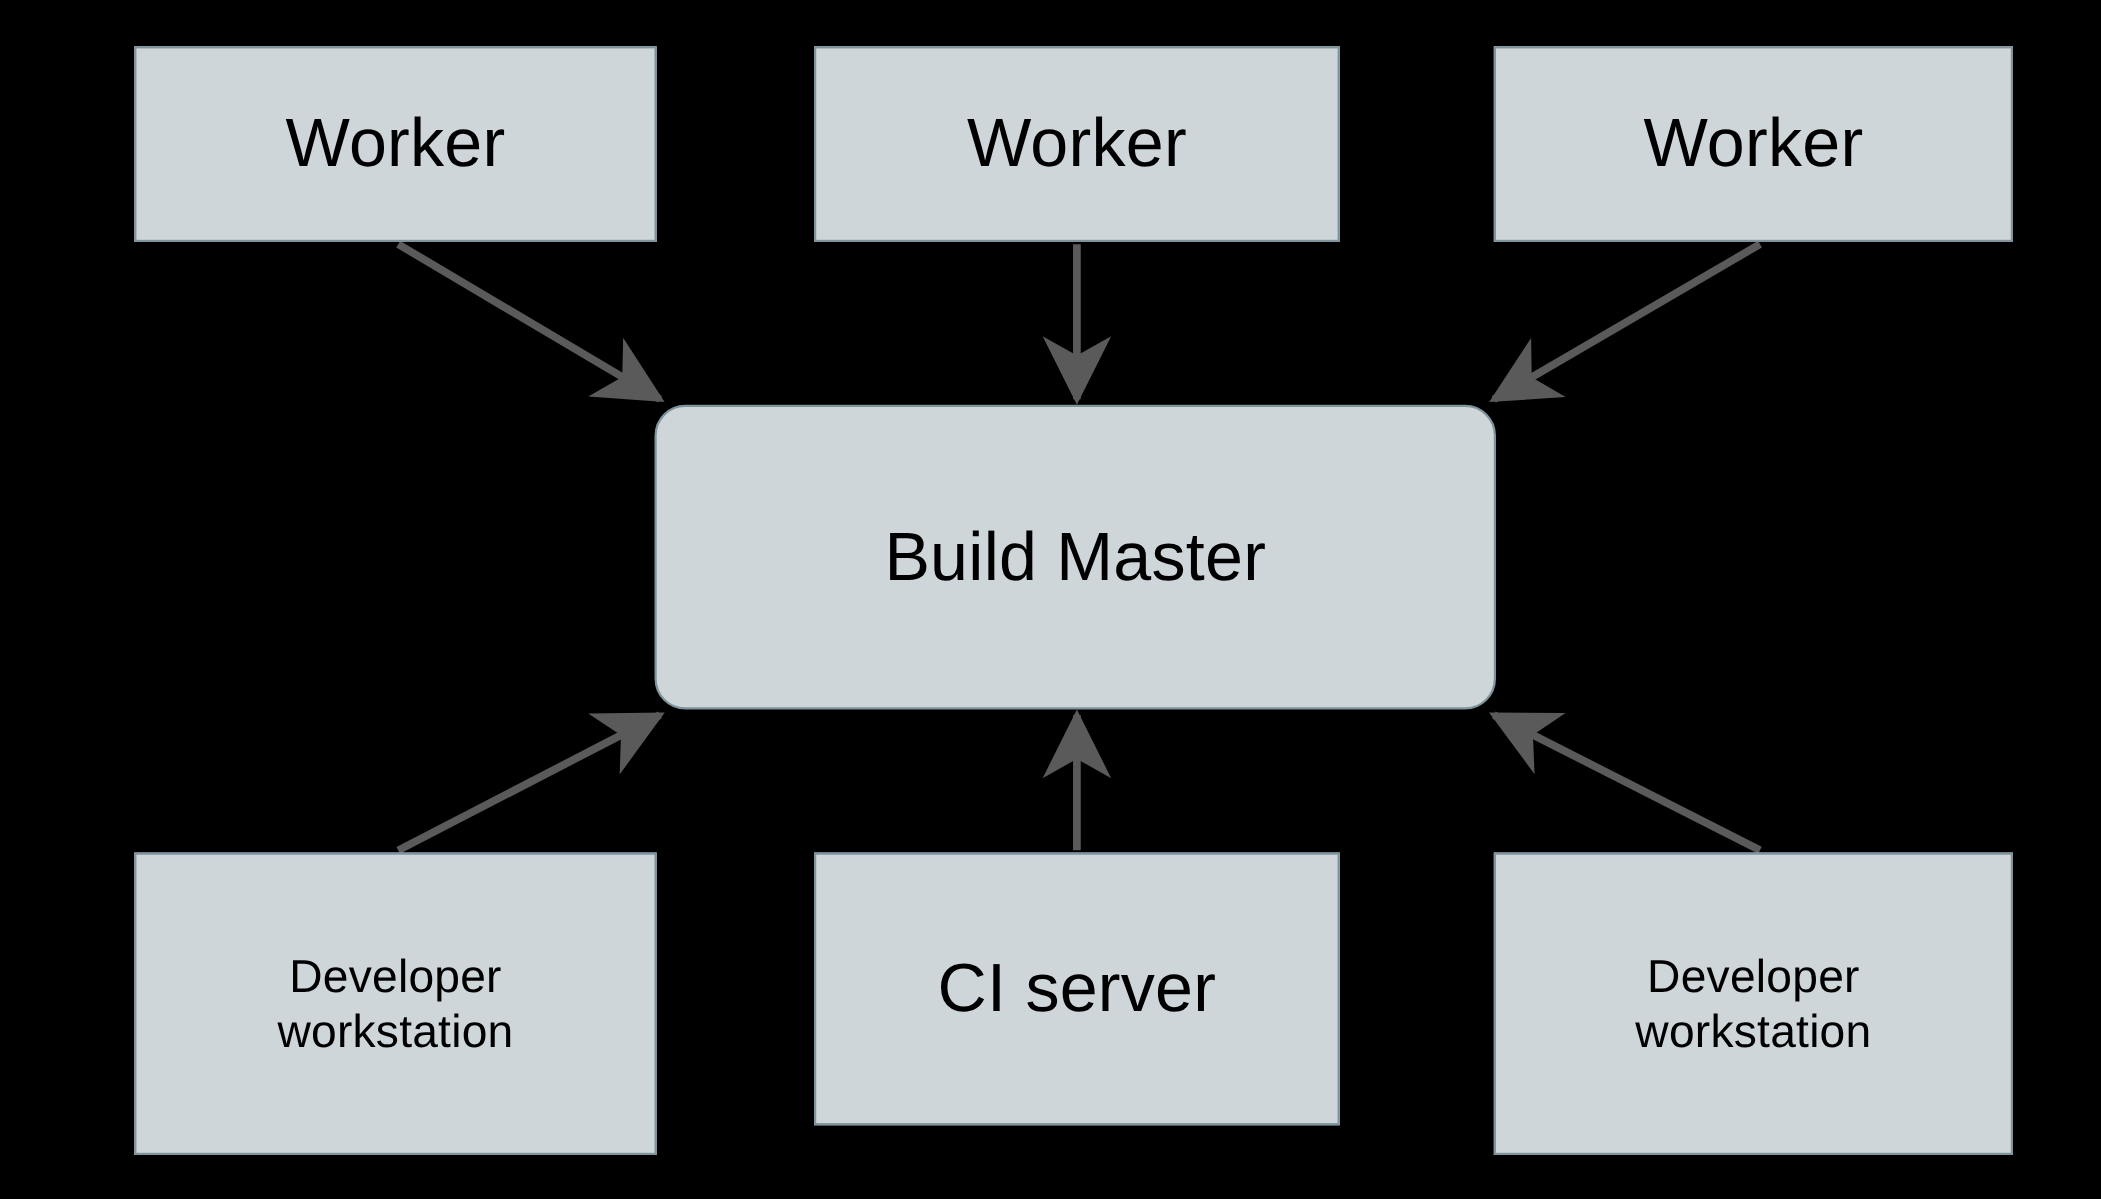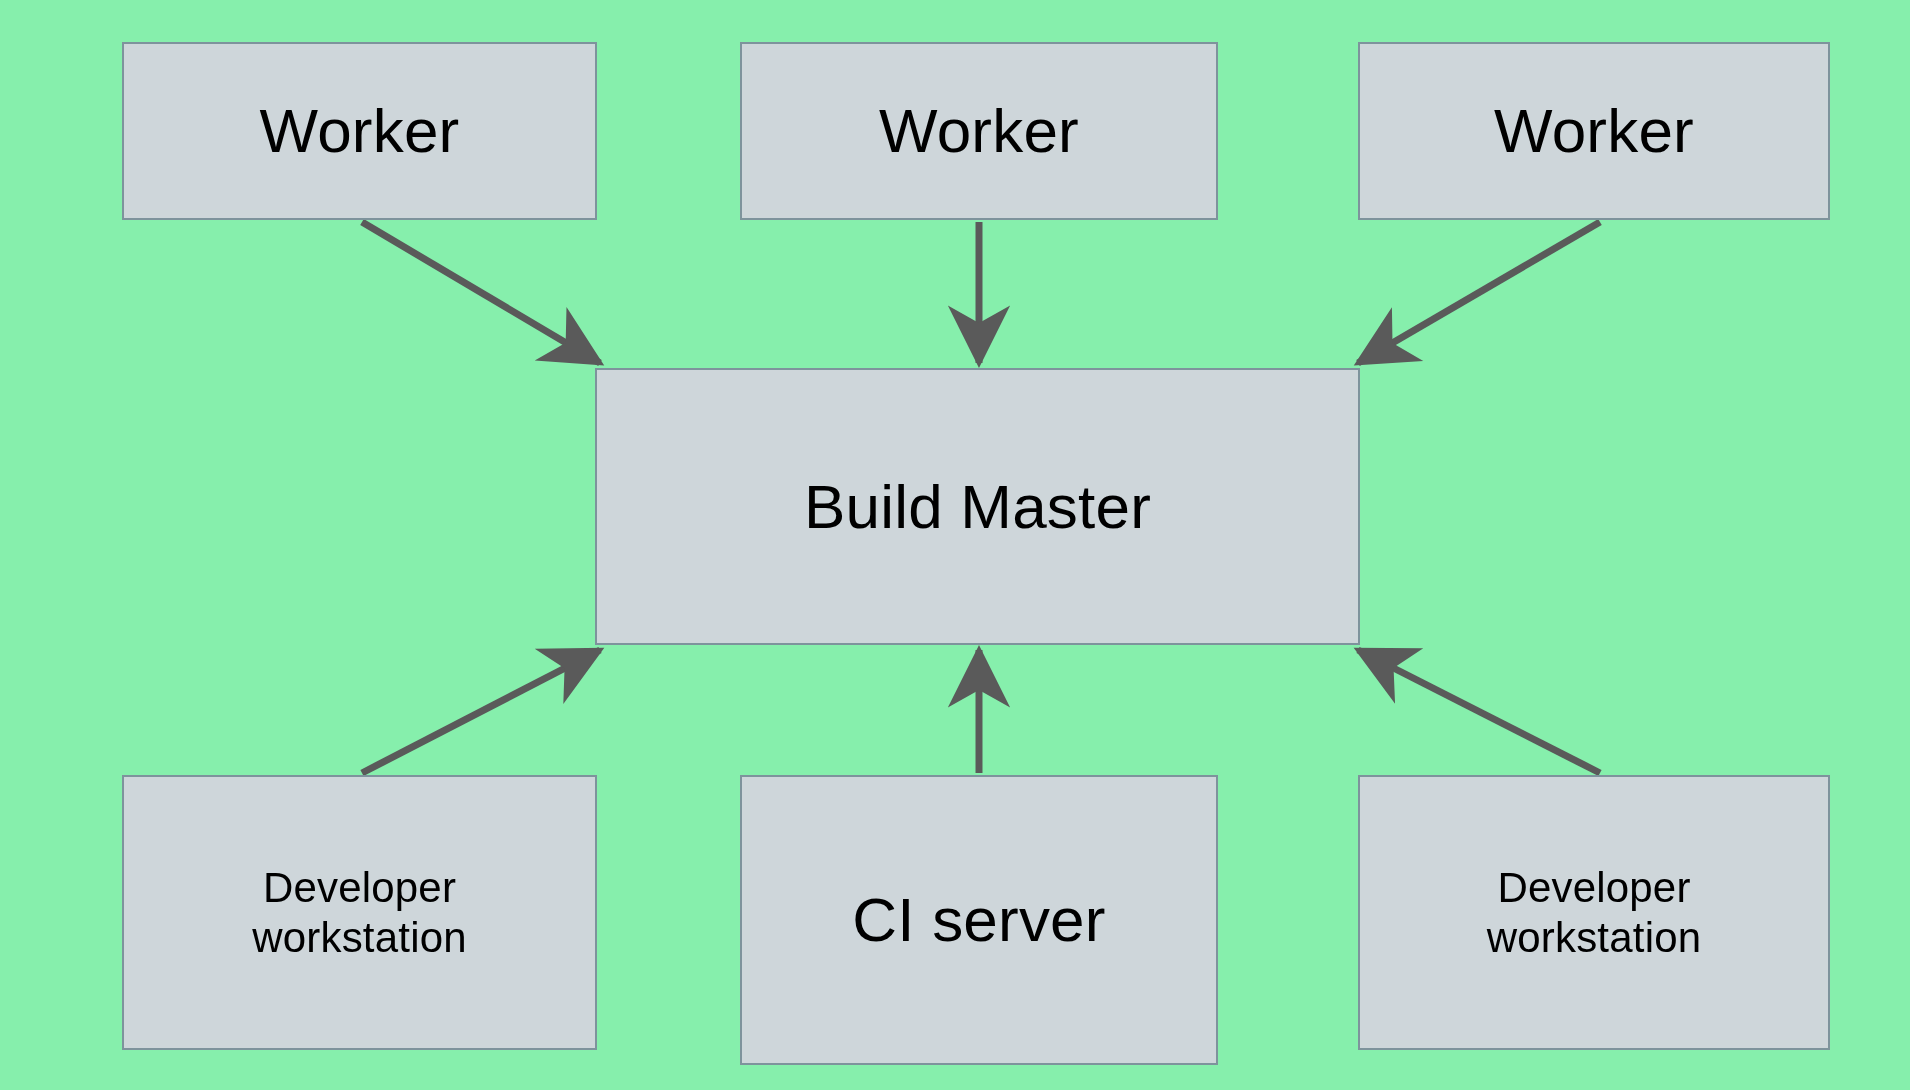--- a/index.html
+++ b/index.html
@@ -15,7 +15,7 @@
     position: relative;
     width: 1910px;
     height: 1090px;
-    background: #86efac;
+    background: #000000;
     overflow: hidden;
   }
   #edge-layer {

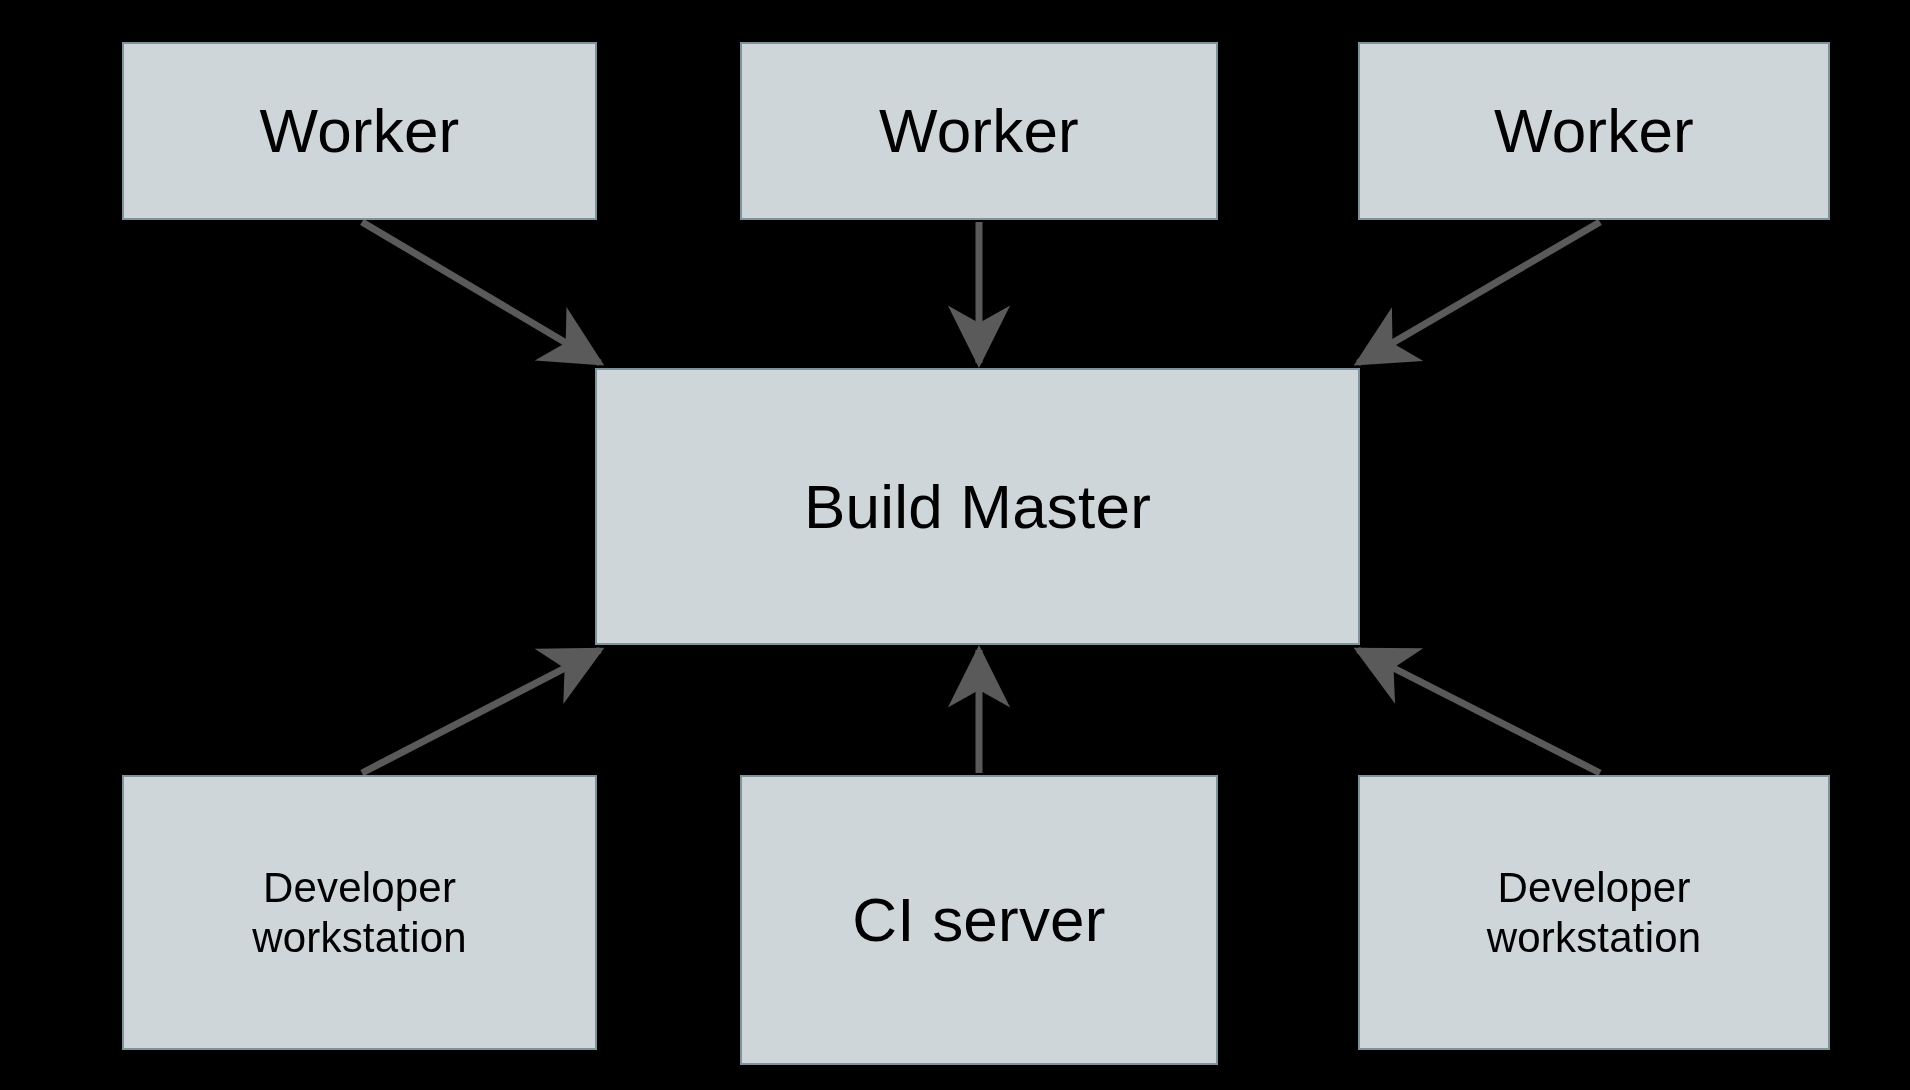--- a/index.html
+++ b/index.html
@@ -53,7 +53,7 @@
   #node-worker-left   { left: 122px;  top: 42px;   width: 475px; height: 178px; }
   #node-worker-center { left: 740px;  top: 42px;   width: 478px; height: 178px; }
   #node-worker-right  { left: 1358px; top: 42px;   width: 472px; height: 178px; }
-  #node-build-master  { left: 595px;  top: 368px;  width: 765px; height: 277px; }
+  #node-build-master  { left: 595px;  top: 368px;  width: 765px; height: 277px; border-radius: 28px; }
   #node-dev-left      { left: 122px;  top: 775px;  width: 475px; height: 275px; }
   #node-ci-server     { left: 740px;  top: 775px;  width: 478px; height: 290px; }
   #node-dev-right     { left: 1358px; top: 775px;  width: 472px; height: 275px; }

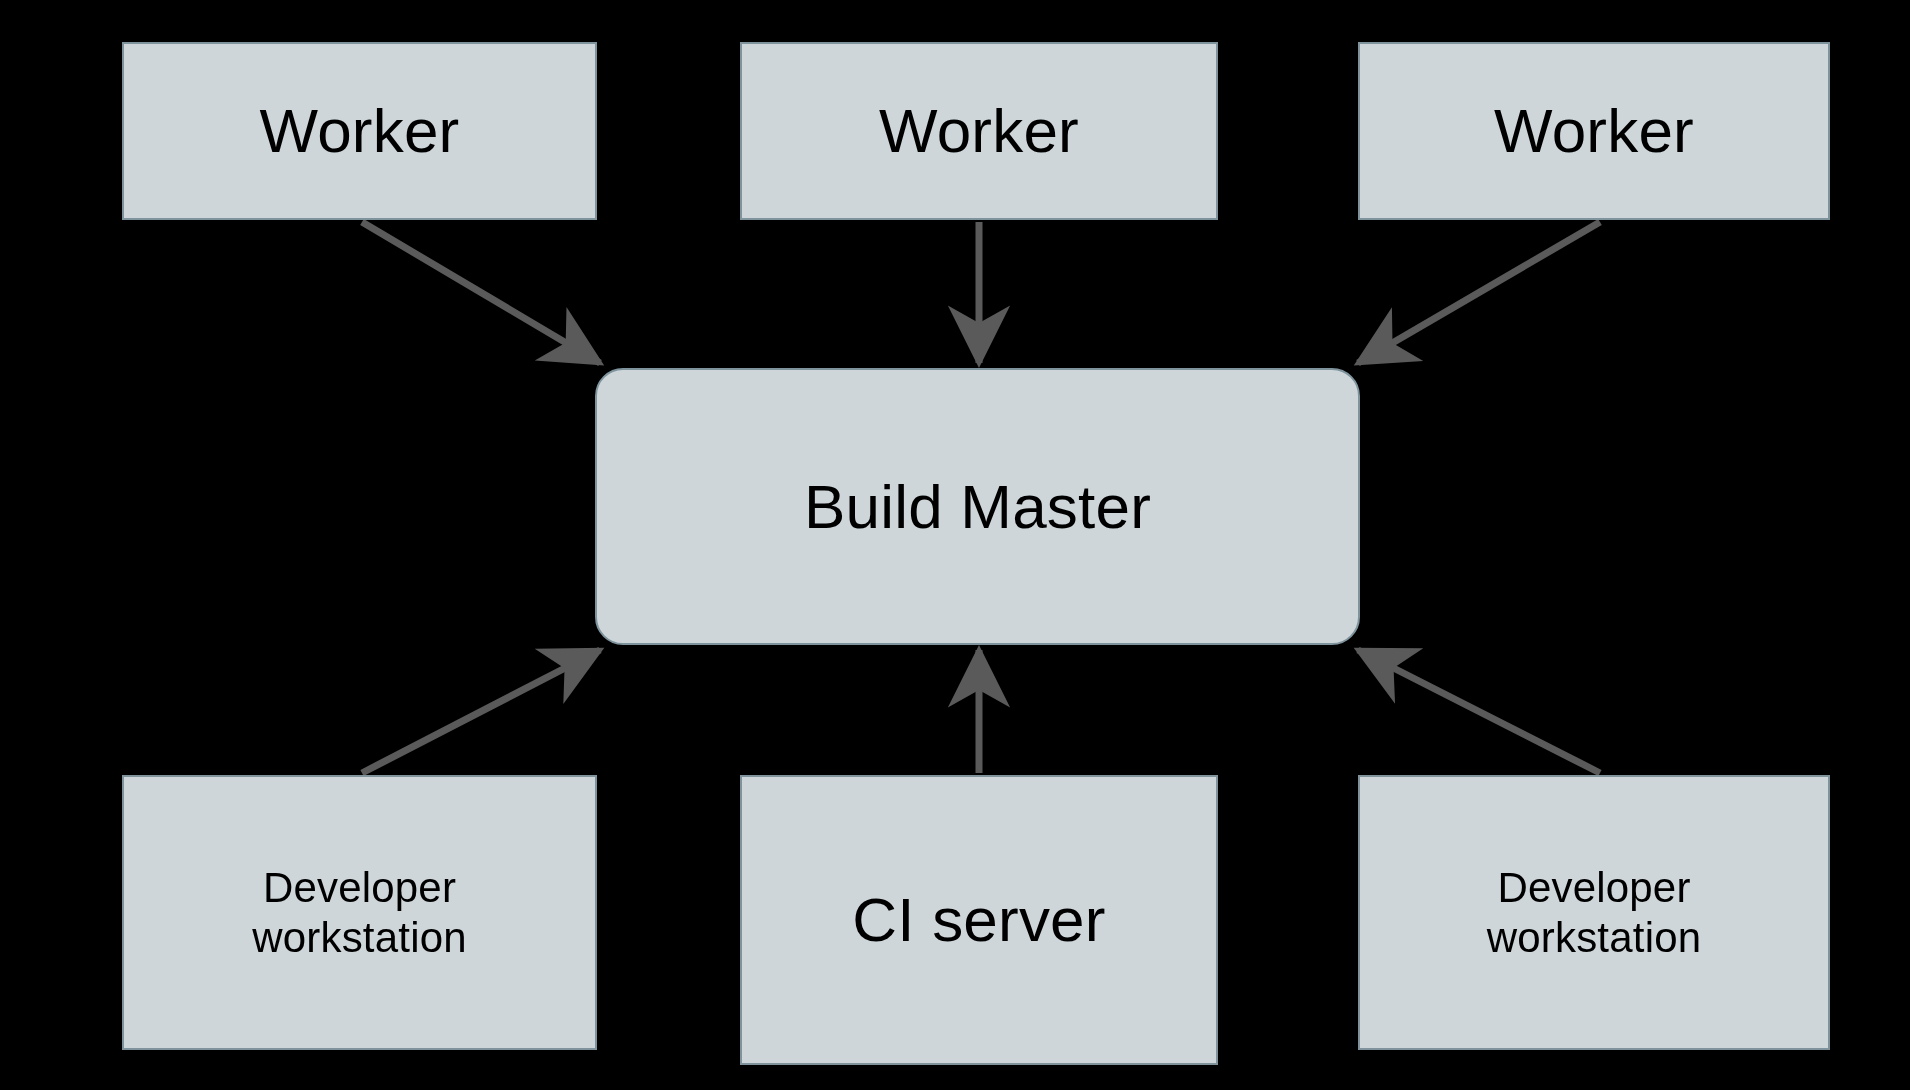--- a/index.html
+++ b/index.html
@@ -55,7 +55,7 @@
   #node-worker-right  { left: 1358px; top: 42px;   width: 472px; height: 178px; }
   #node-build-master  { left: 595px;  top: 368px;  width: 765px; height: 277px; border-radius: 28px; }
   #node-dev-left      { left: 122px;  top: 775px;  width: 475px; height: 275px; }
-  #node-ci-server     { left: 740px;  top: 775px;  width: 478px; height: 290px; }
+  #node-ci-server     { left: 740px;  top: 775px;  width: 478px; height: 248px; }
   #node-dev-right     { left: 1358px; top: 775px;  width: 472px; height: 275px; }
 </style>
 </head>

